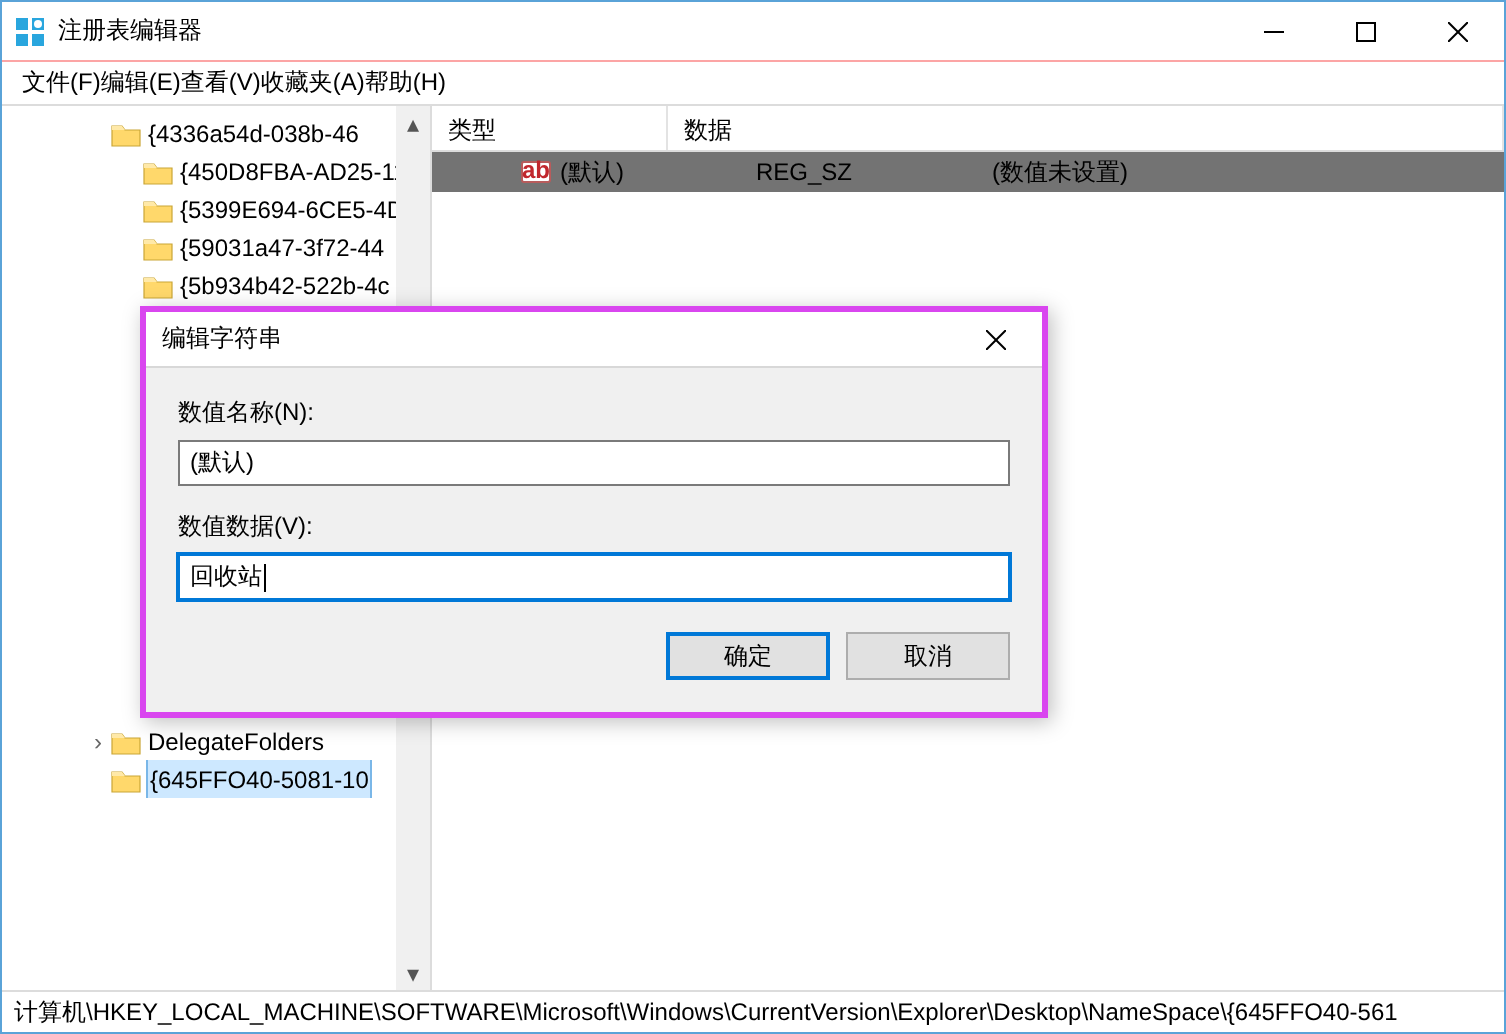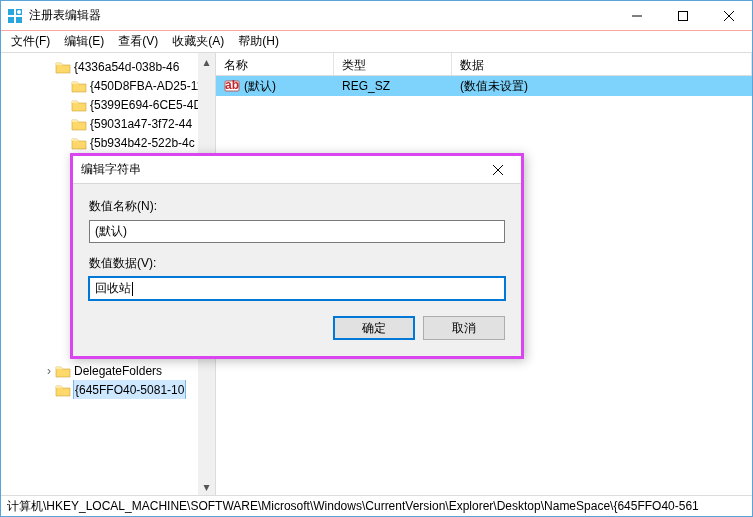--- a/index.html
+++ b/index.html
@@ -8,7 +8,7 @@
   .titlebar .appicon { width:16px; height:16px; display:inline-flex; align-items:center; justify-content:center; margin-right:6px;}
   .titlebar .title { flex:1; color:#000;}
   .winbtn { width:46px; height:30px; display:flex; align-items:center; justify-content:center; color:#333;}
-  .menubar { height:22px; display:flex; align-items:center; gap:14px; padding:0 10px; border-bottom:1px solid #dcdcdc;}
+  .menubar { height:22px; display:flex; align-items:center; gap:0; padding:0 10px; border-bottom:1px solid #dcdcdc;}
   .menubar span { color:#000; }
   .client { flex:1; display:flex; min-height:0; position:relative;}
   .tree { width:215px; border-right:1px solid #dcdcdc; overflow:hidden; background:#fff; position:relative;}

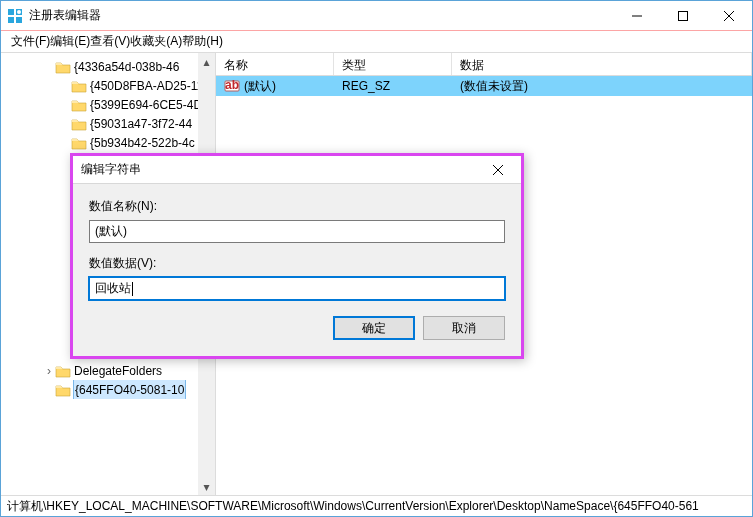--- a/index.html
+++ b/index.html
@@ -284,7 +284,6 @@
   </div>
   <div class="list">
     <div class="list-header">
-      <div class="col-name">名称</div>
       <div class="col-type">类型</div>
       <div class="col-data">数据</div>
     </div>

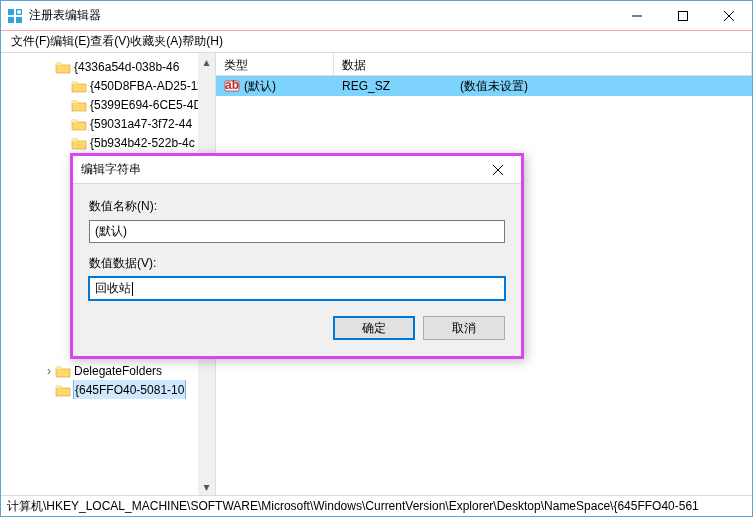--- a/index.html
+++ b/index.html
@@ -28,7 +28,7 @@
   .list-header div{ padding:4px 8px; border-right:1px solid #e3e3e3; color:#000;}
   .list-rows{flex:1;}
   .row{height:20px; display:flex; align-items:center;}
-  .row.sel{ background:#7dd3fc;}
+  .row.sel{ background:#737373;padding-left:36px;}
   .cell{padding:0 8px; overflow:hidden; white-space:nowrap;}
   .ab-icon{width:16px;height:16px; margin-right:4px; display:inline-flex;align-items:center;justify-content:center;}
   .statusbar{height:21px; border-top:1px solid #dcdcdc; padding:2px 6px; white-space:nowrap; overflow:hidden;}

